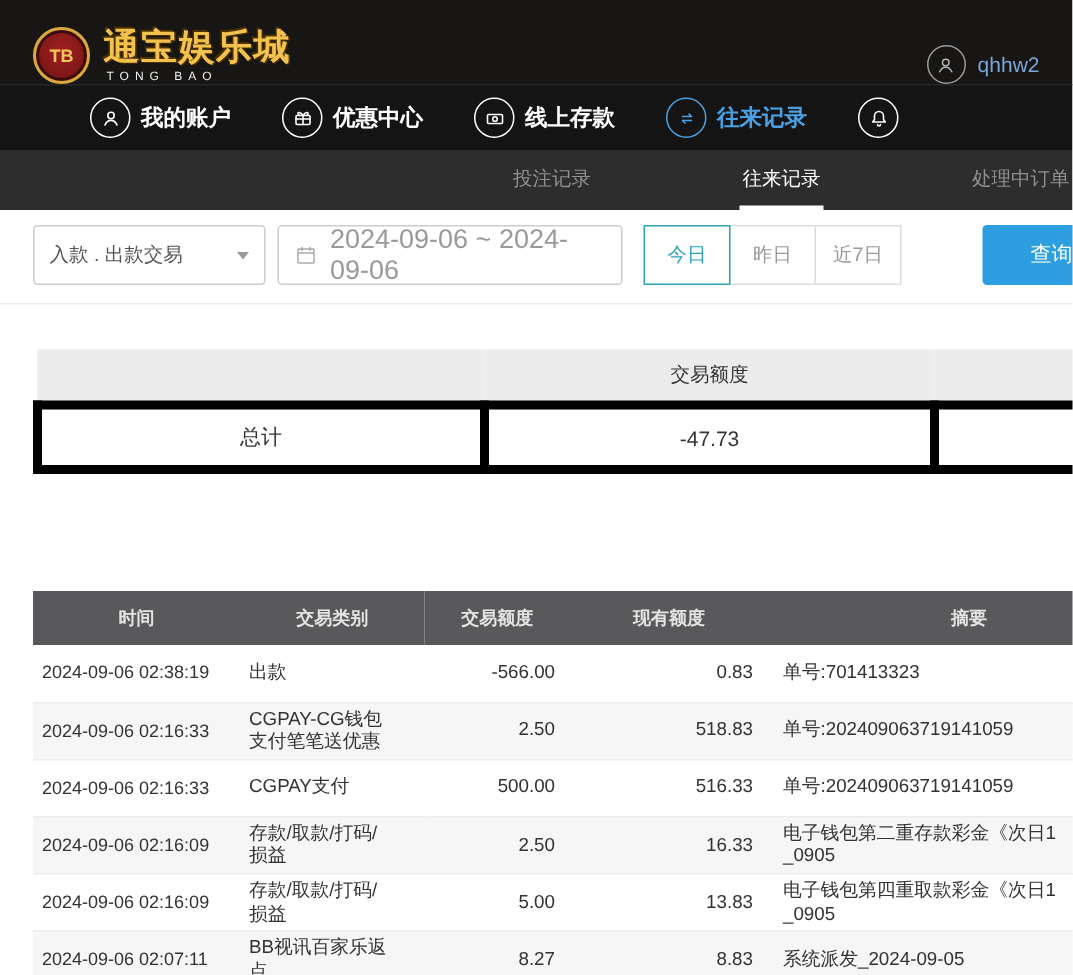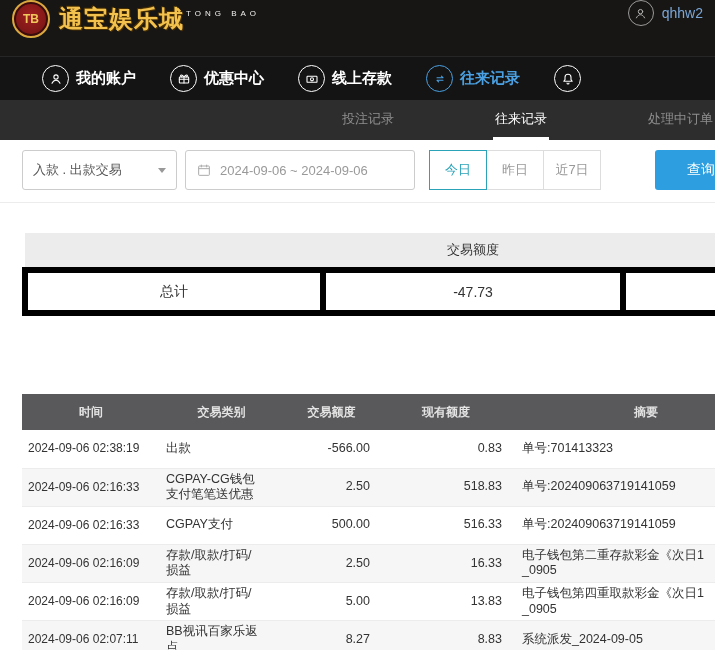--- a/index.html
+++ b/index.html
@@ -9,7 +9,7 @@
     font-family: "Liberation Sans", "DejaVu Sans", sans-serif;
   }
   
-  .topbar { height: 56px; background: #181614; display: flex; align-items: flex-start; padding: 0 12px; }
+  .topbar { height: 56px; background: #181614; display: flex; align-items: flex-end; padding: 0 22px; }
   .logo { display: flex; align-items: center; gap: 9px; cursor: pointer; }
   .logo-badge {
     width: 38px; height: 38px; border-radius: 50%;

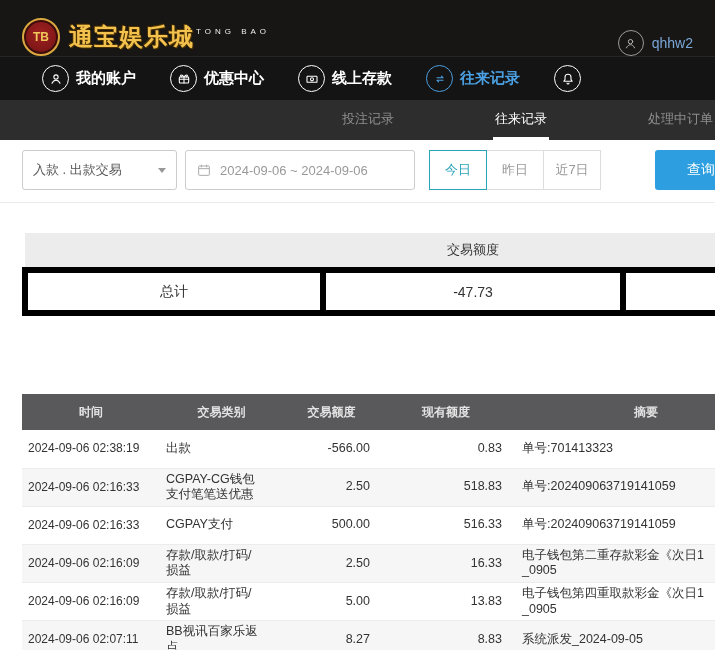--- a/index.html
+++ b/index.html
@@ -18,7 +18,7 @@
     display: flex; align-items: center; justify-content: center;
     color: #f0c75a; font-weight: bold; font-size: 12px;
   }
-  .logo-text { display: flex; flex-direction: row; line-height: 1; }
+  .logo-text { display: flex; flex-direction: column; line-height: 1; }
   .logo-title { font-size: 24px; font-weight: bold; color: #f3c14d; letter-spacing: 1px;
     text-shadow: 1px 1px 0 #4a3000, -1px -1px 0 #4a3000; }
   .logo-sub { font-size: 8px; color: #eee; letter-spacing: 4px; margin-top: 3px; padding-left: 2px; }

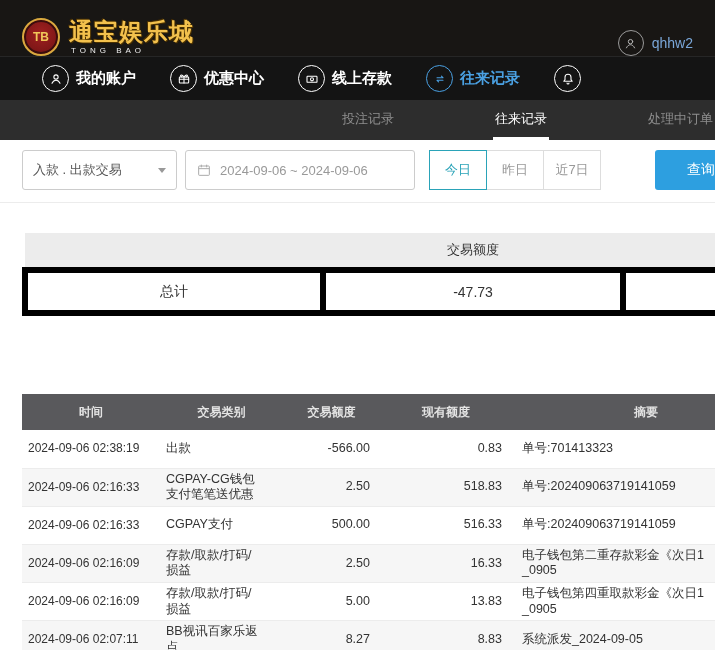--- a/index.html
+++ b/index.html
@@ -30,7 +30,7 @@
   .username { color: #7aa7d9; font-size: 14px; white-space: nowrap; }
   
   .navbar { height: 44px; background: #141414; border-top: 1px solid #262626;
-    display: flex; align-items: center; gap: 34px; padding-left: 42px; }
+    display: flex; align-items: center; gap: 34px; padding-left: 60px; }
   .nav-item { display: flex; align-items: center; gap: 7px; color: #fff;
     font-size: 15px; font-weight: bold; white-space: nowrap; cursor: pointer; flex: 0 0 auto; }
   .nav-item.active { color: #4aa0e2; }

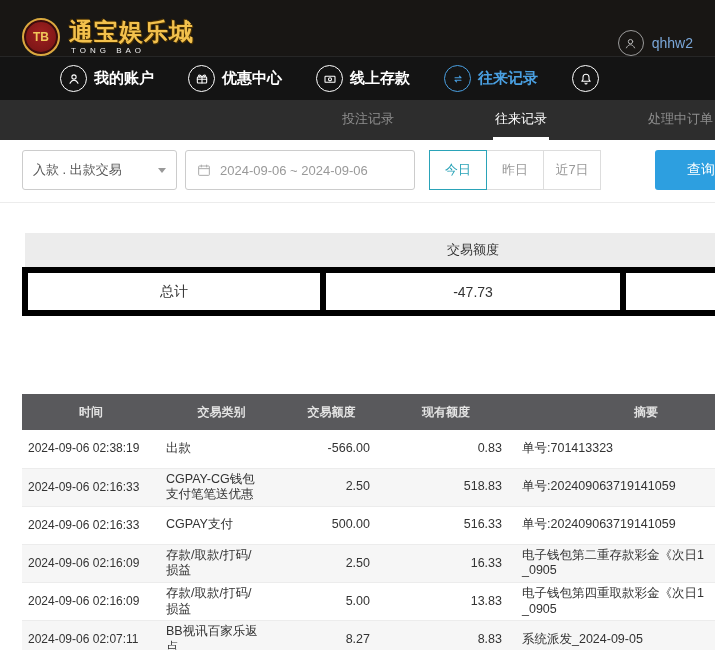--- a/index.html
+++ b/index.html
@@ -55,7 +55,7 @@
     border-right: 4px solid transparent; border-top: 5px solid #999; }
   .date-box { margin-left: 8px; width: 230px; height: 40px; border: 1px solid #ccc;
     border-radius: 3px; display: flex; align-items: center; gap: 8px; padding: 0 10px;
-    font-size: 13px; color: #999; cursor: pointer; background: #fff; }
+    font-size: 18px; color: #999; cursor: pointer; background: #fff; }
   .cal-icon svg { width: 16px; height: 16px; stroke: #aaa; fill: none; stroke-width: 1.5;
     display: block; }
   .quick-group { display: flex; margin-left: 15px; }

